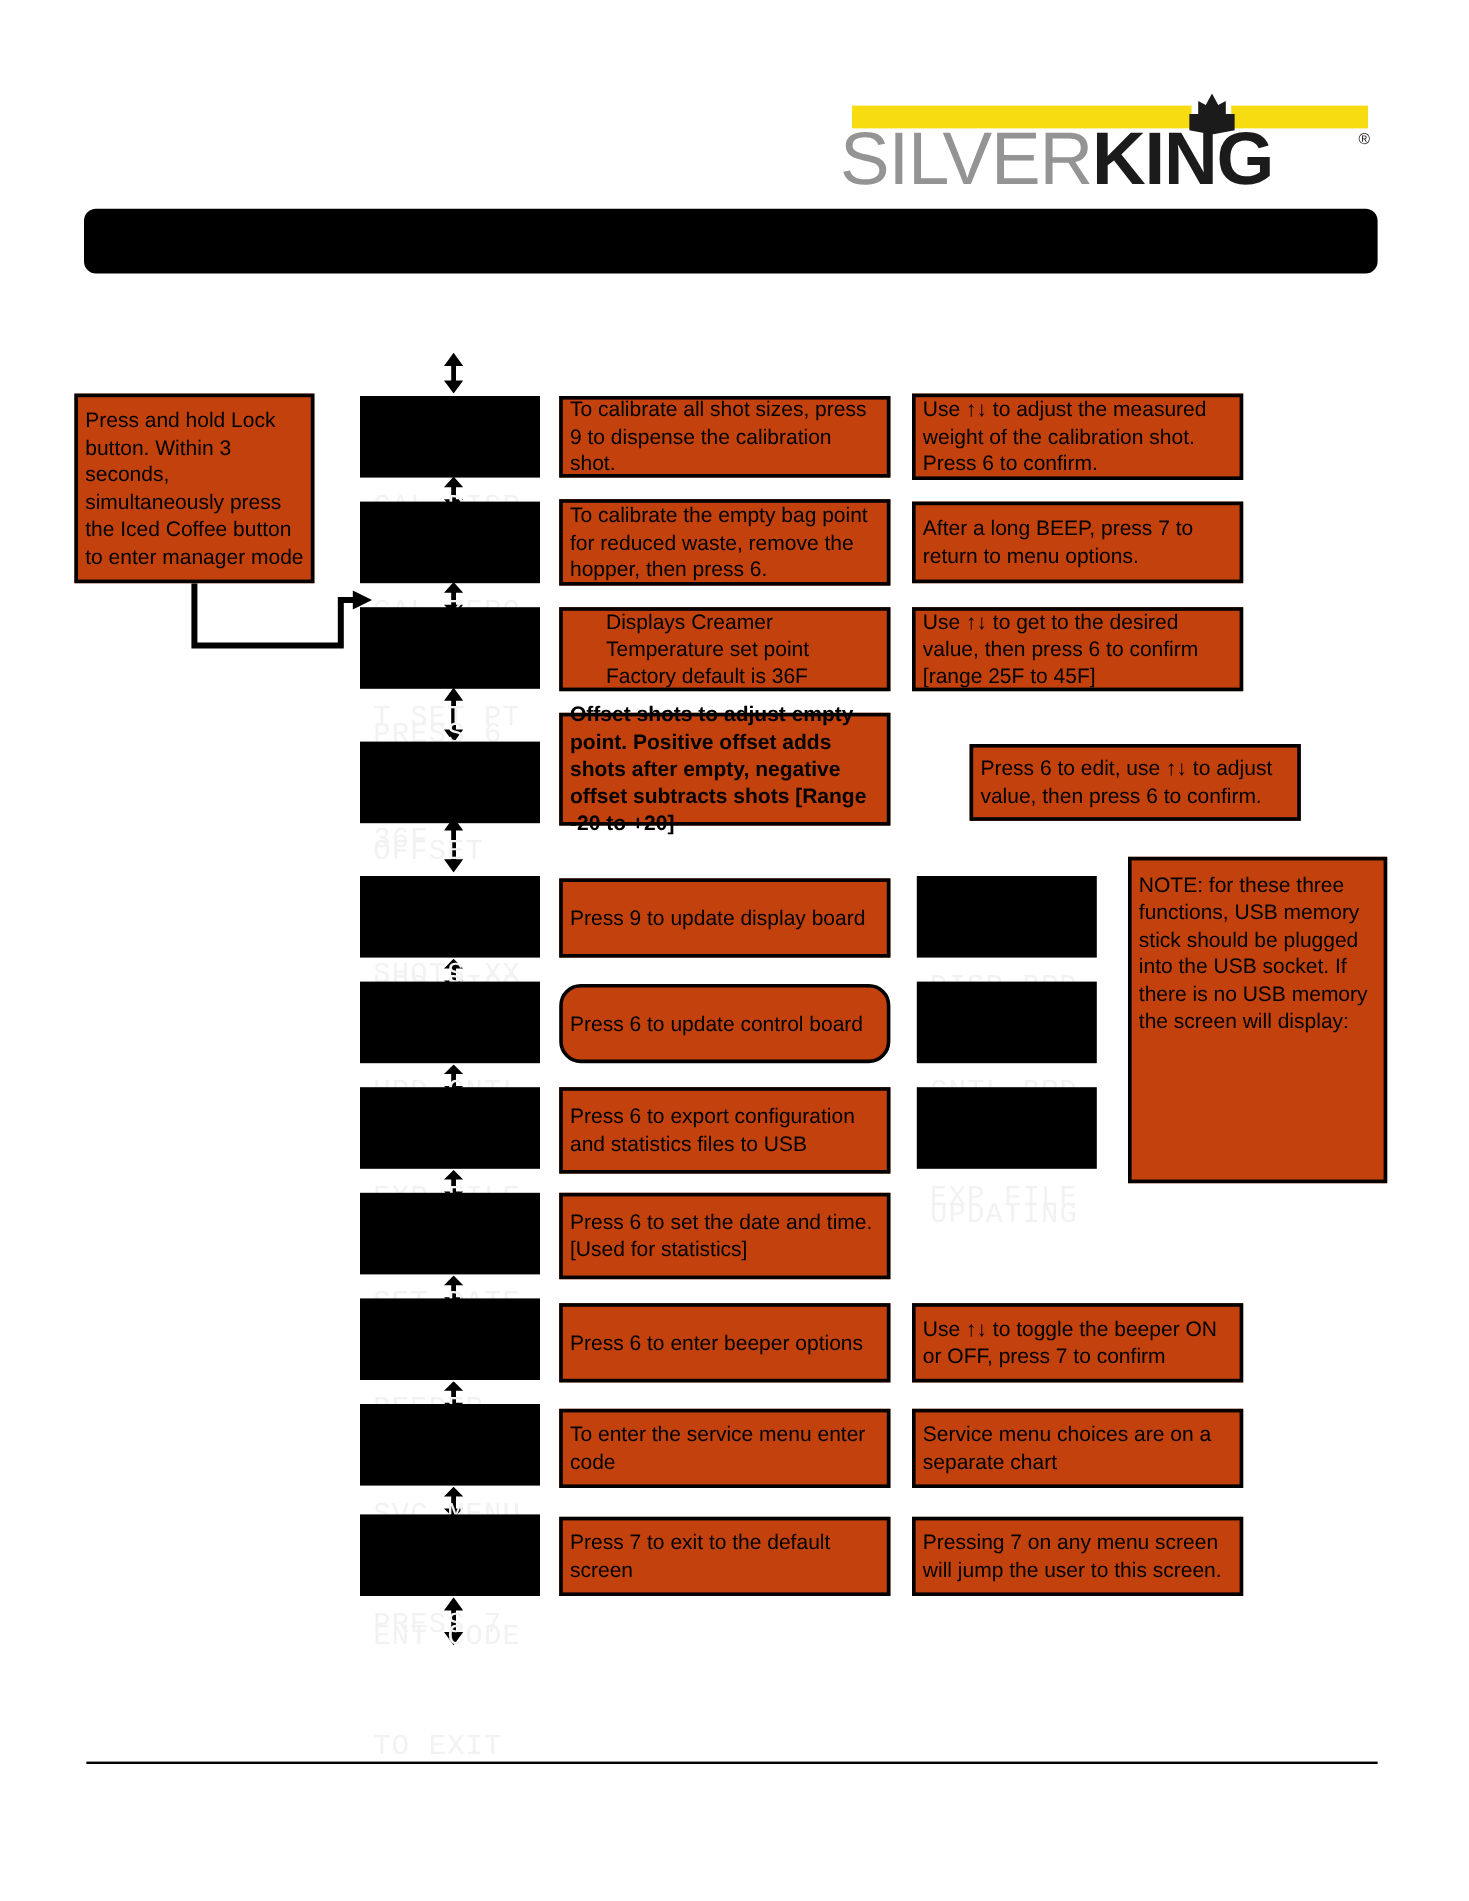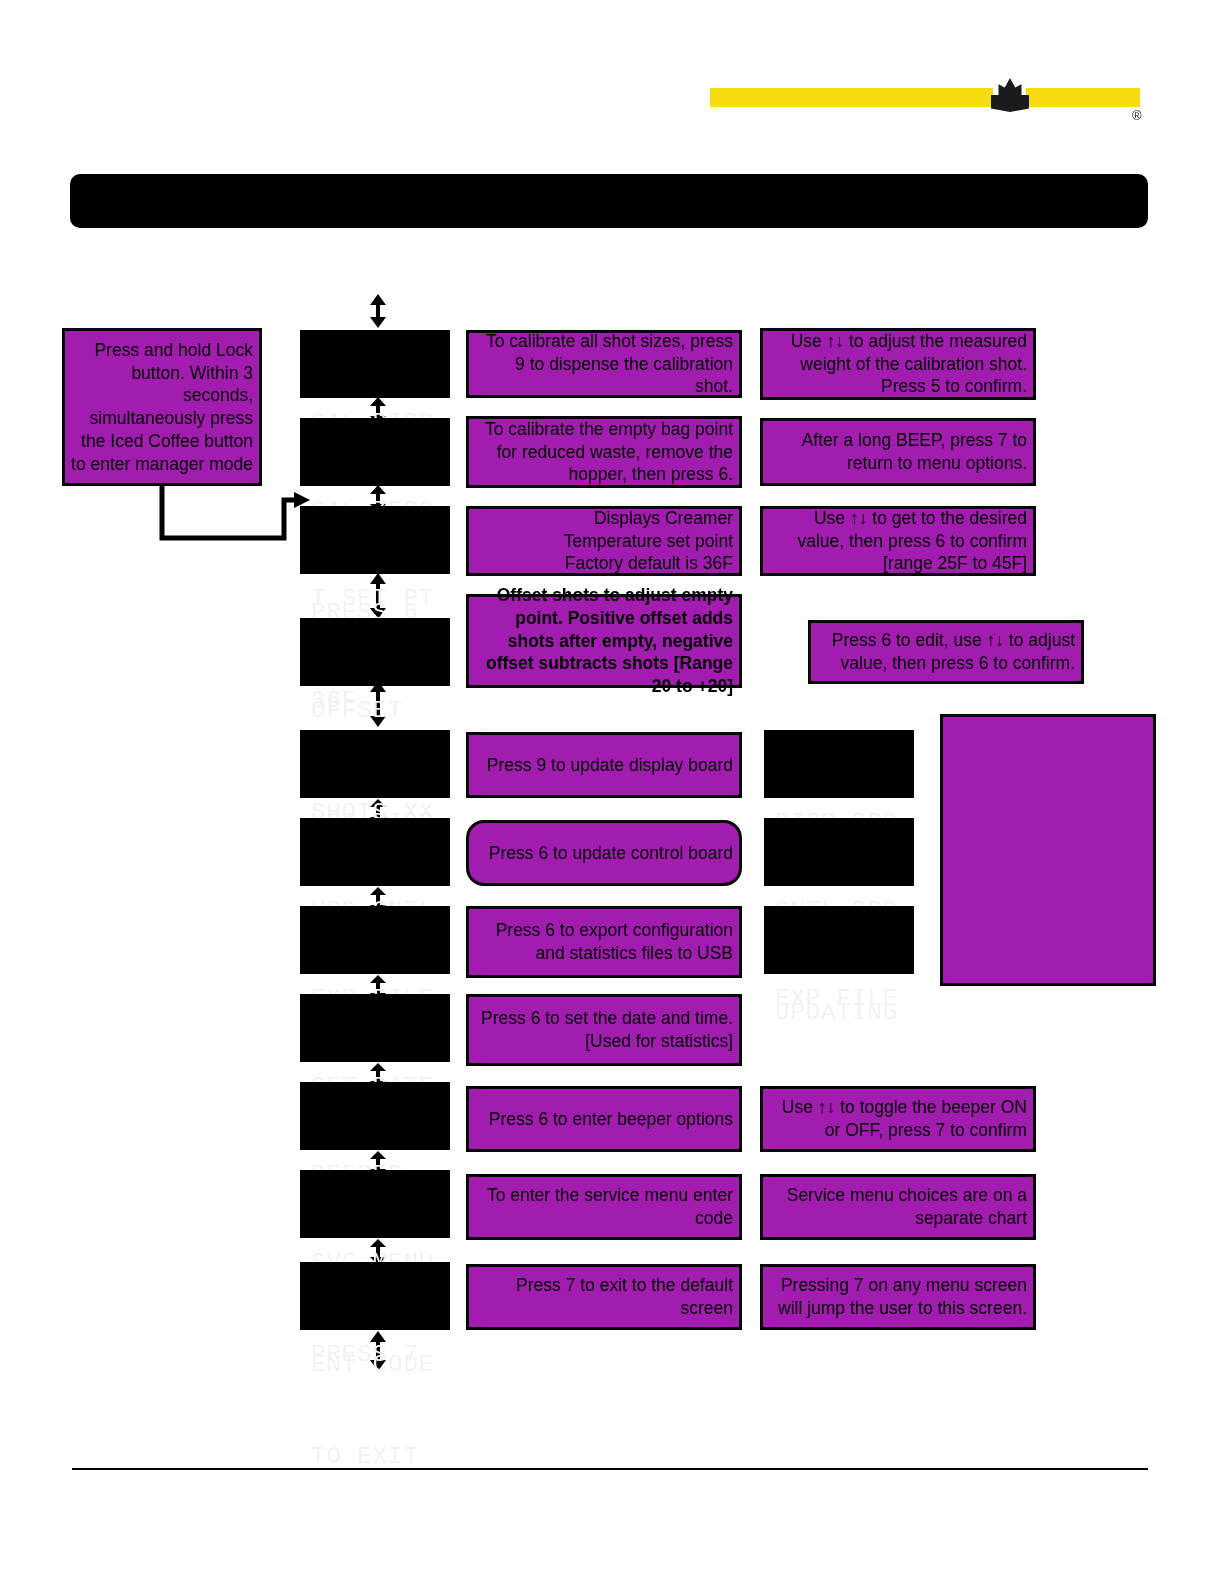--- a/index.html
+++ b/index.html
@@ -128,6 +128,7 @@
       <path d="M19 11 L25 21 L19 32 L13 21 Z" fill="#ffffff" opacity="0"></path>
     </svg>
   </div>
+  <div id="logo-wordmark"><span class="logo-silver">SILVER</span><span class="logo-king">KING</span></div>
   <div id="logo-reg">®</div>
 </div>
 

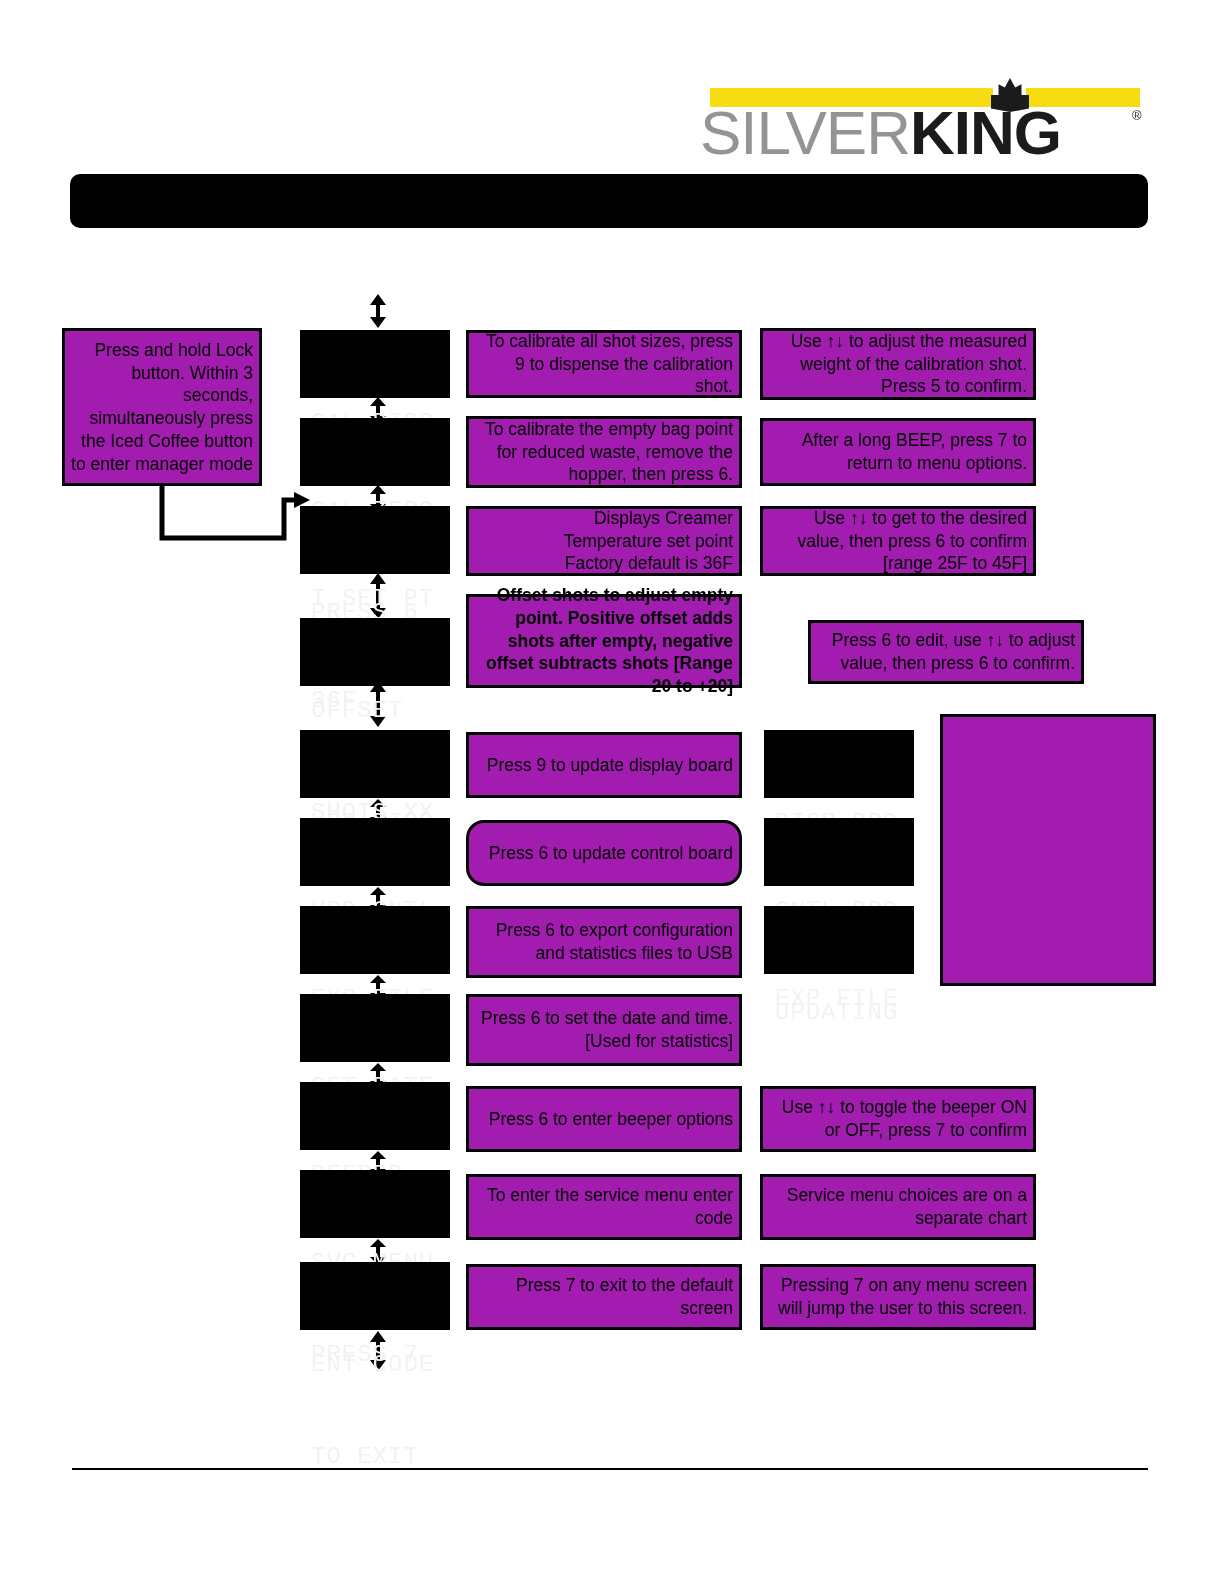--- a/index.html
+++ b/index.html
@@ -82,12 +82,12 @@
   
   .tbox {
     position: absolute;
-    background: #a21caf;
+    background: #c2410c;
     border: 3px solid #000;
     display: flex;
     align-items: center;
     justify-content: center;
-    text-align: right;
+    text-align: left;
     font-size: 17.5px;
     line-height: 1.30;
     padding: 3px 6px;

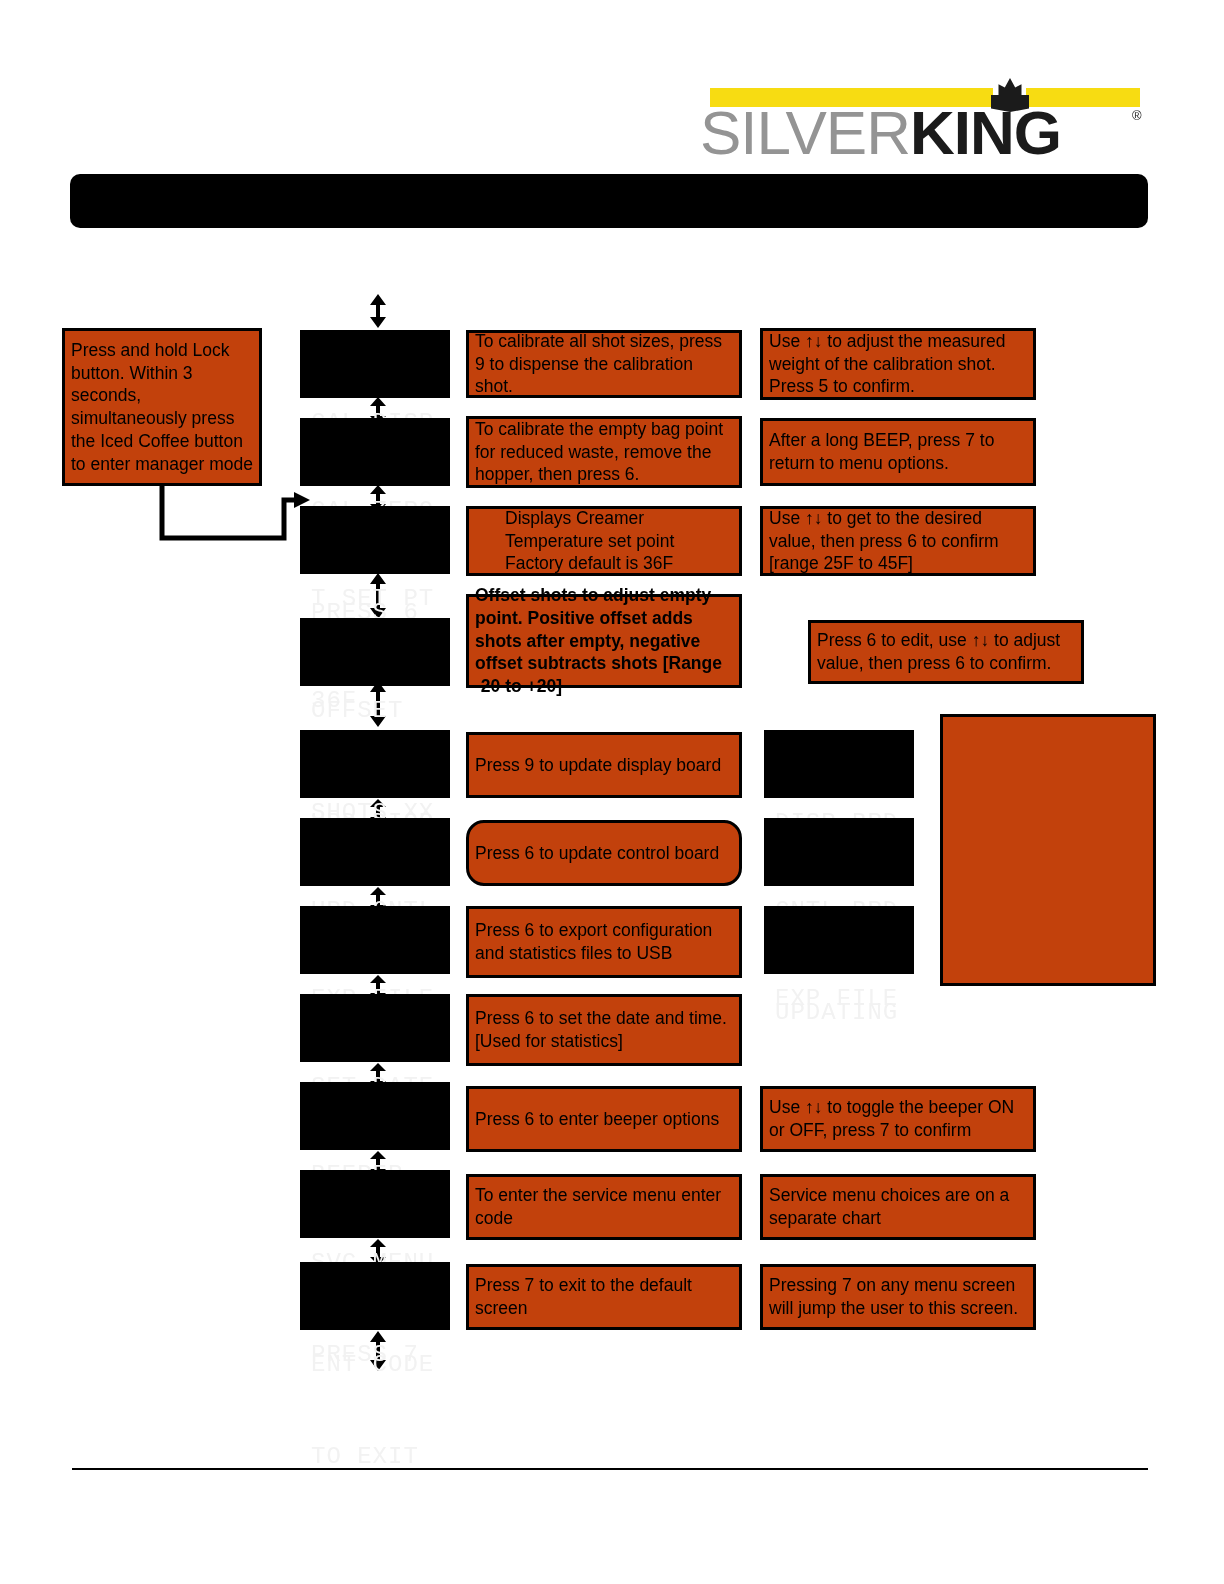--- a/index.html
+++ b/index.html
@@ -214,7 +214,7 @@
   <div class="inner">To calibrate all shot sizes, press 9 to dispense the calibration shot.</div>
 </div>
 <div class="tbox" style="left:760px; top:328px; width:276px; height:72px;">
-  <div class="inner">Use ↑↓ to adjust the measured weight of the calibration shot.  Press 5 to confirm.</div>
+  <div class="inner">Use ↑↓ to adjust the measured weight of the calibration shot.  Press 6 to confirm.</div>
 </div>
 
 <div class="lcd" style="left:300px; top:418px; width:150px; height:68px;">

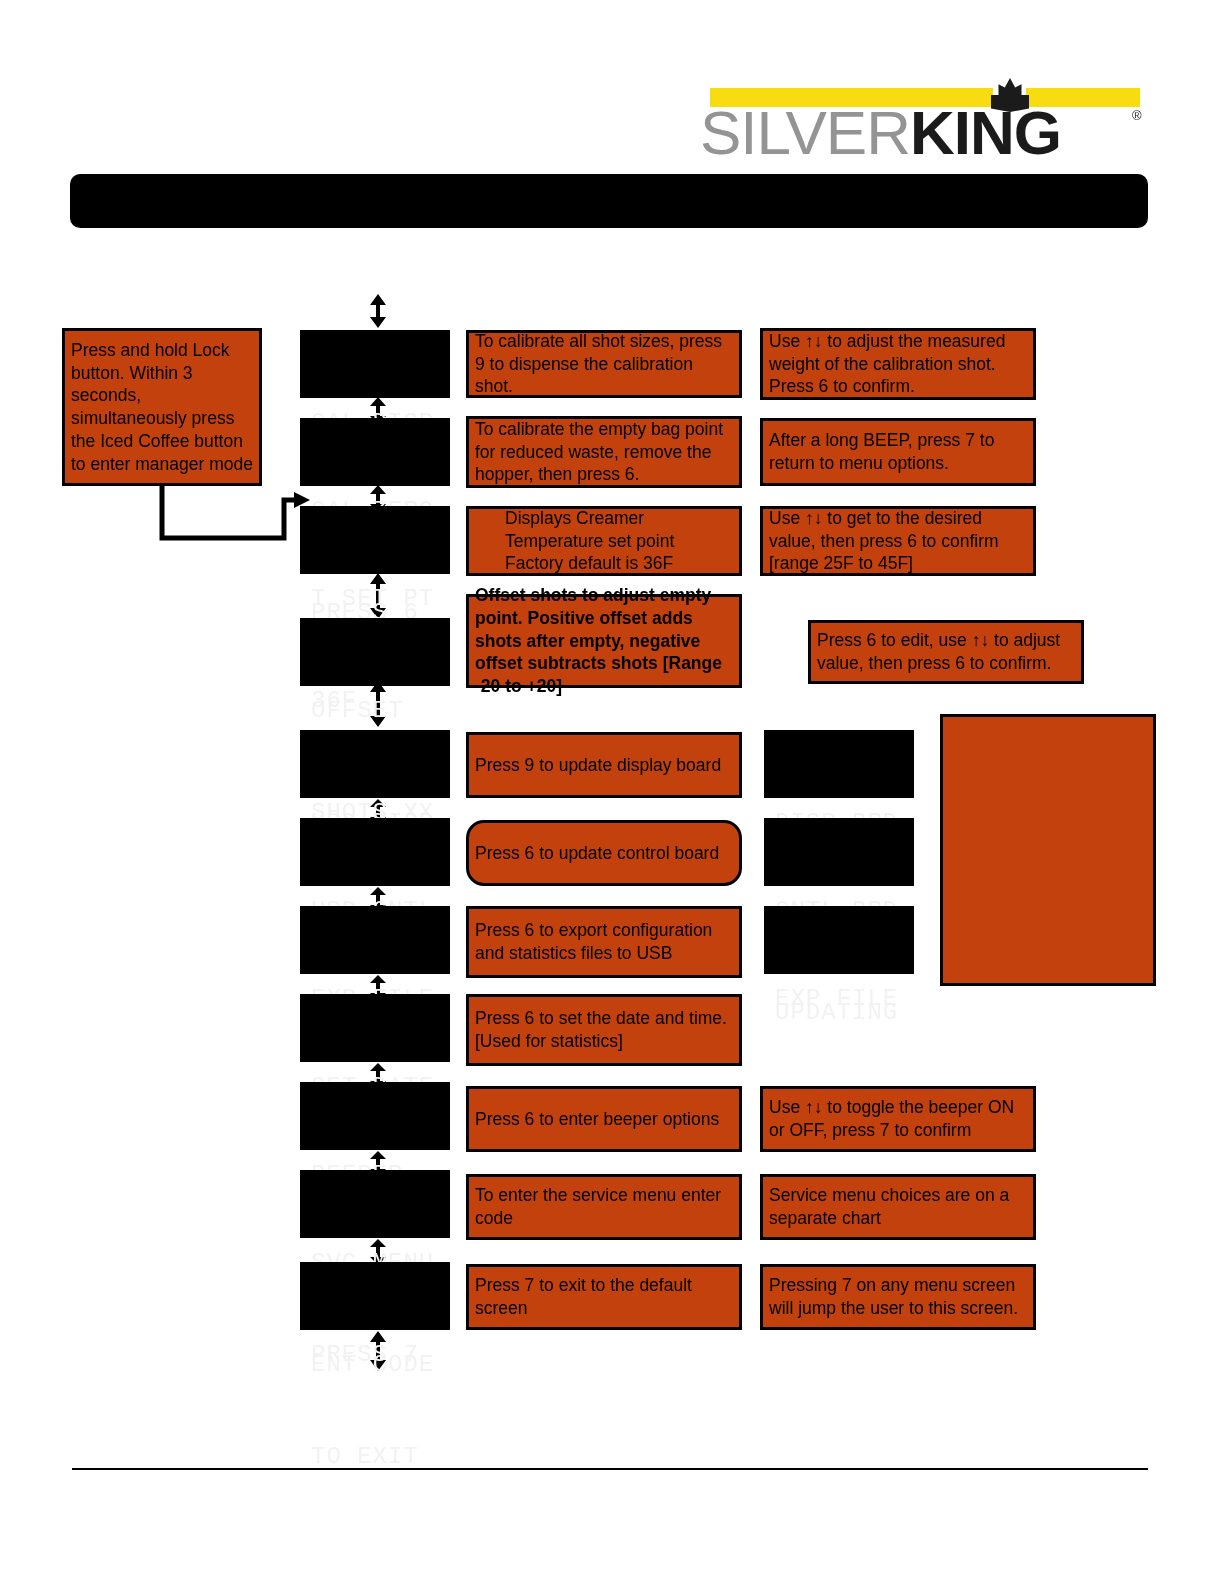--- a/index.html
+++ b/index.html
@@ -288,6 +288,7 @@
 
 <div class="tbox" id="usb-note" style="left:940px; top:714px; width:216px; height:272px; align-items:flex-start;">
   <div class="inner" style="padding-top:6px;">
+    <div>NOTE: for these three functions, USB memory stick should be plugged into the USB socket. If there is no USB memory the screen will display:</div>
   </div>
 </div>
 

